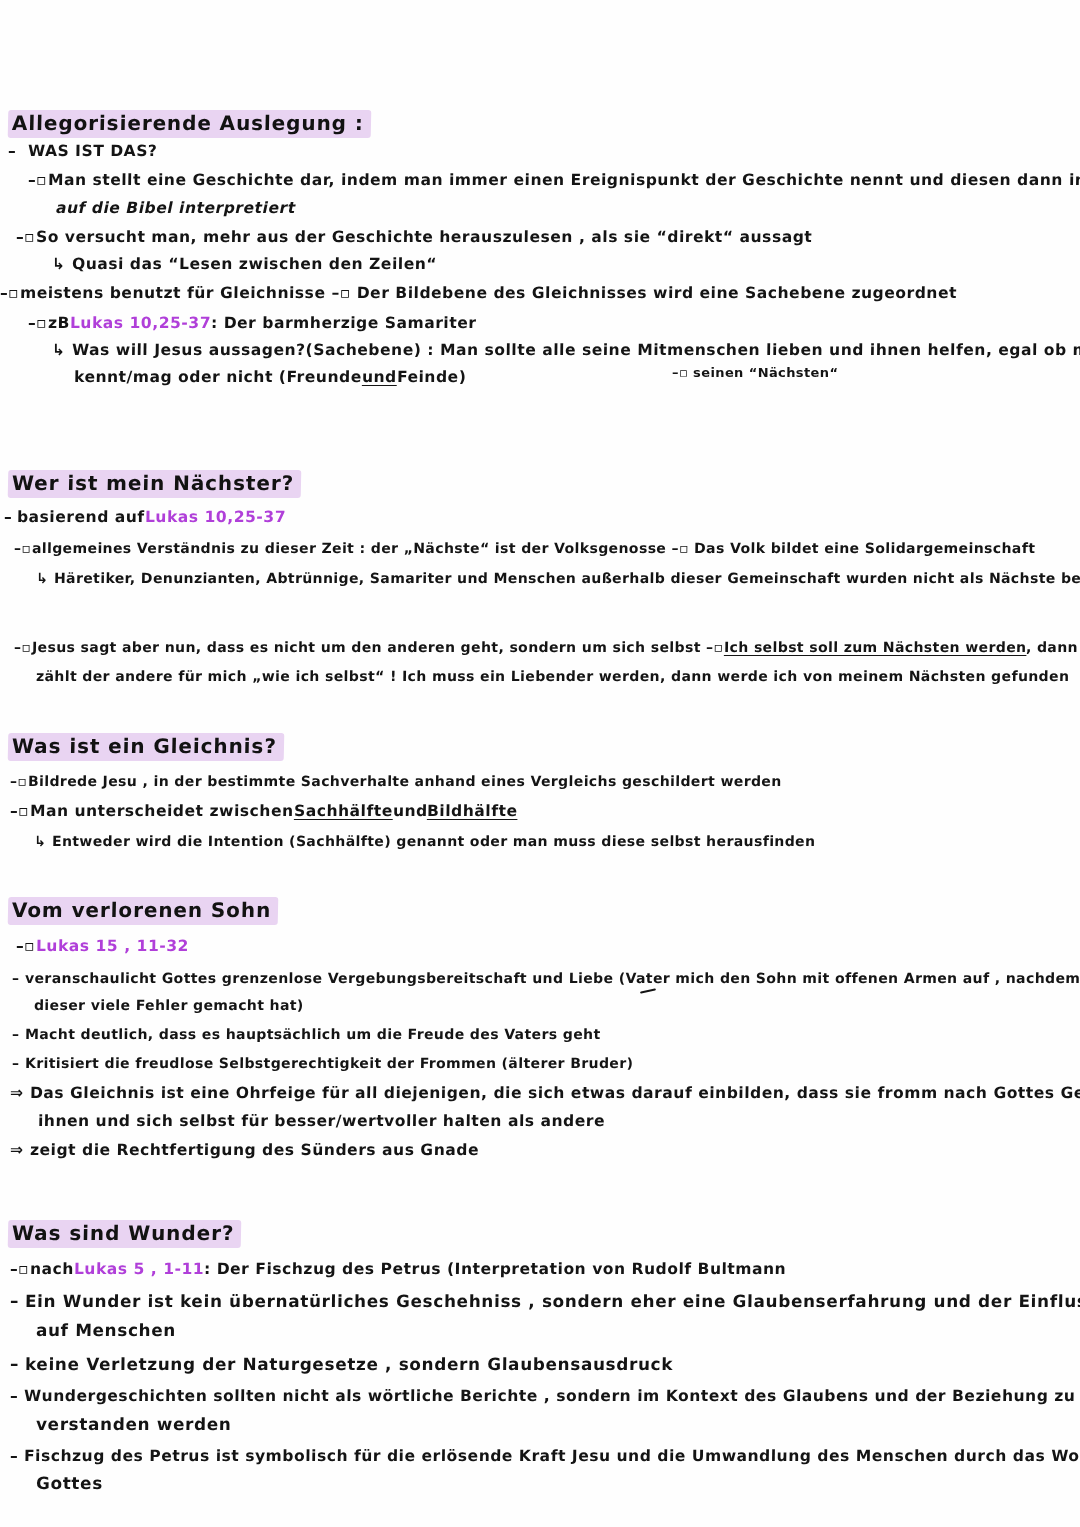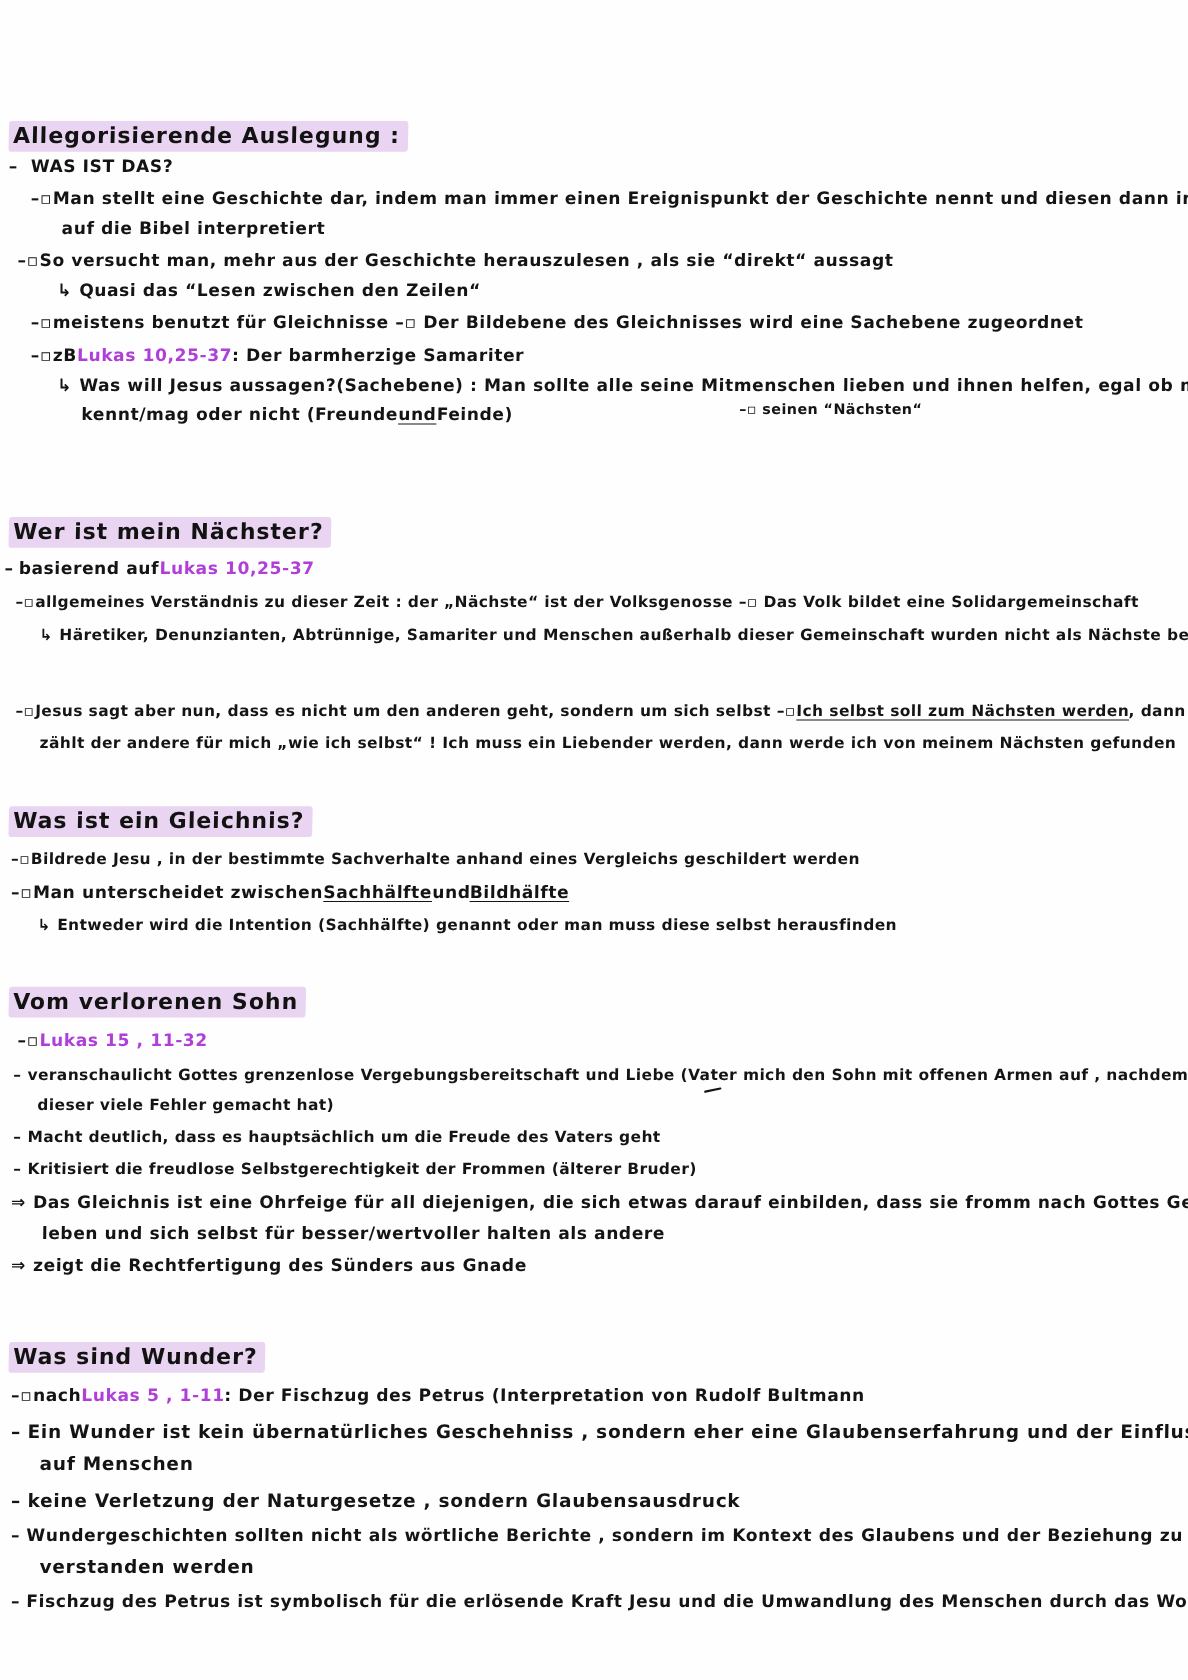--- a/index.html
+++ b/index.html
@@ -109,7 +109,7 @@
     <div class="line" style="padding-left:28px; margin-top:6px;">
       <span class="bullet">–▫</span><span class="txt">Man stellt eine Geschichte dar, indem man immer einen Ereignispunkt der Geschichte nennt und diesen dann in Bezug</span>
     </div>
-    <div class="line" style="padding-left:56px; margin-top:4px;">
+    <div class="line" style="padding-left:56px; margin-top:4px;font-style:italic;">
       <span class="txt">auf die Bibel interpretiert</span>
     </div>
 

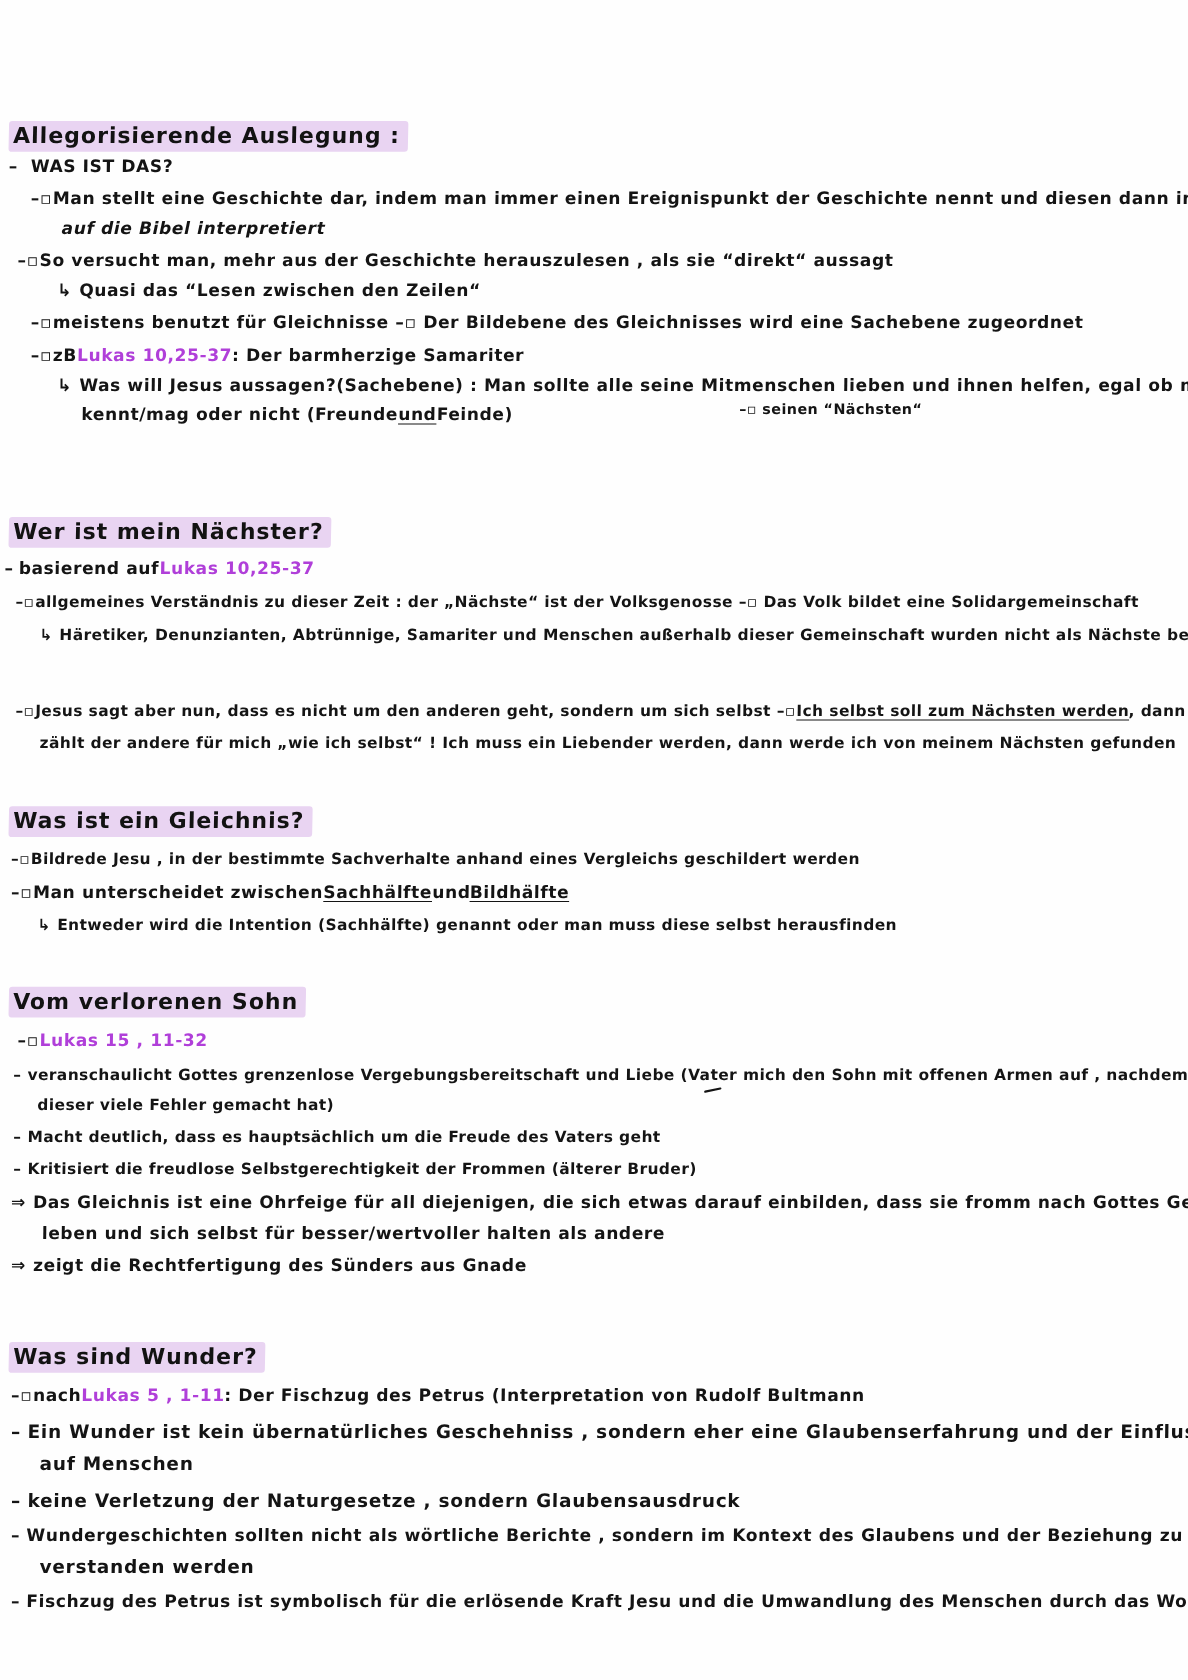--- a/index.html
+++ b/index.html
@@ -121,7 +121,7 @@
       <span class="bullet">↳</span><span class="txt">Quasi das “Lesen zwischen den Zeilen“</span>
     </div>
 
-    <div class="line" style="padding-left:28px; margin-top:6px;">
+    <div class="line" style="margin-top:6px;">
       <span class="bullet">–▫</span><span class="txt">meistens benutzt für Gleichnisse –▫ Der Bildebene des Gleichnisses wird eine Sachebene zugeordnet</span>
     </div>
 

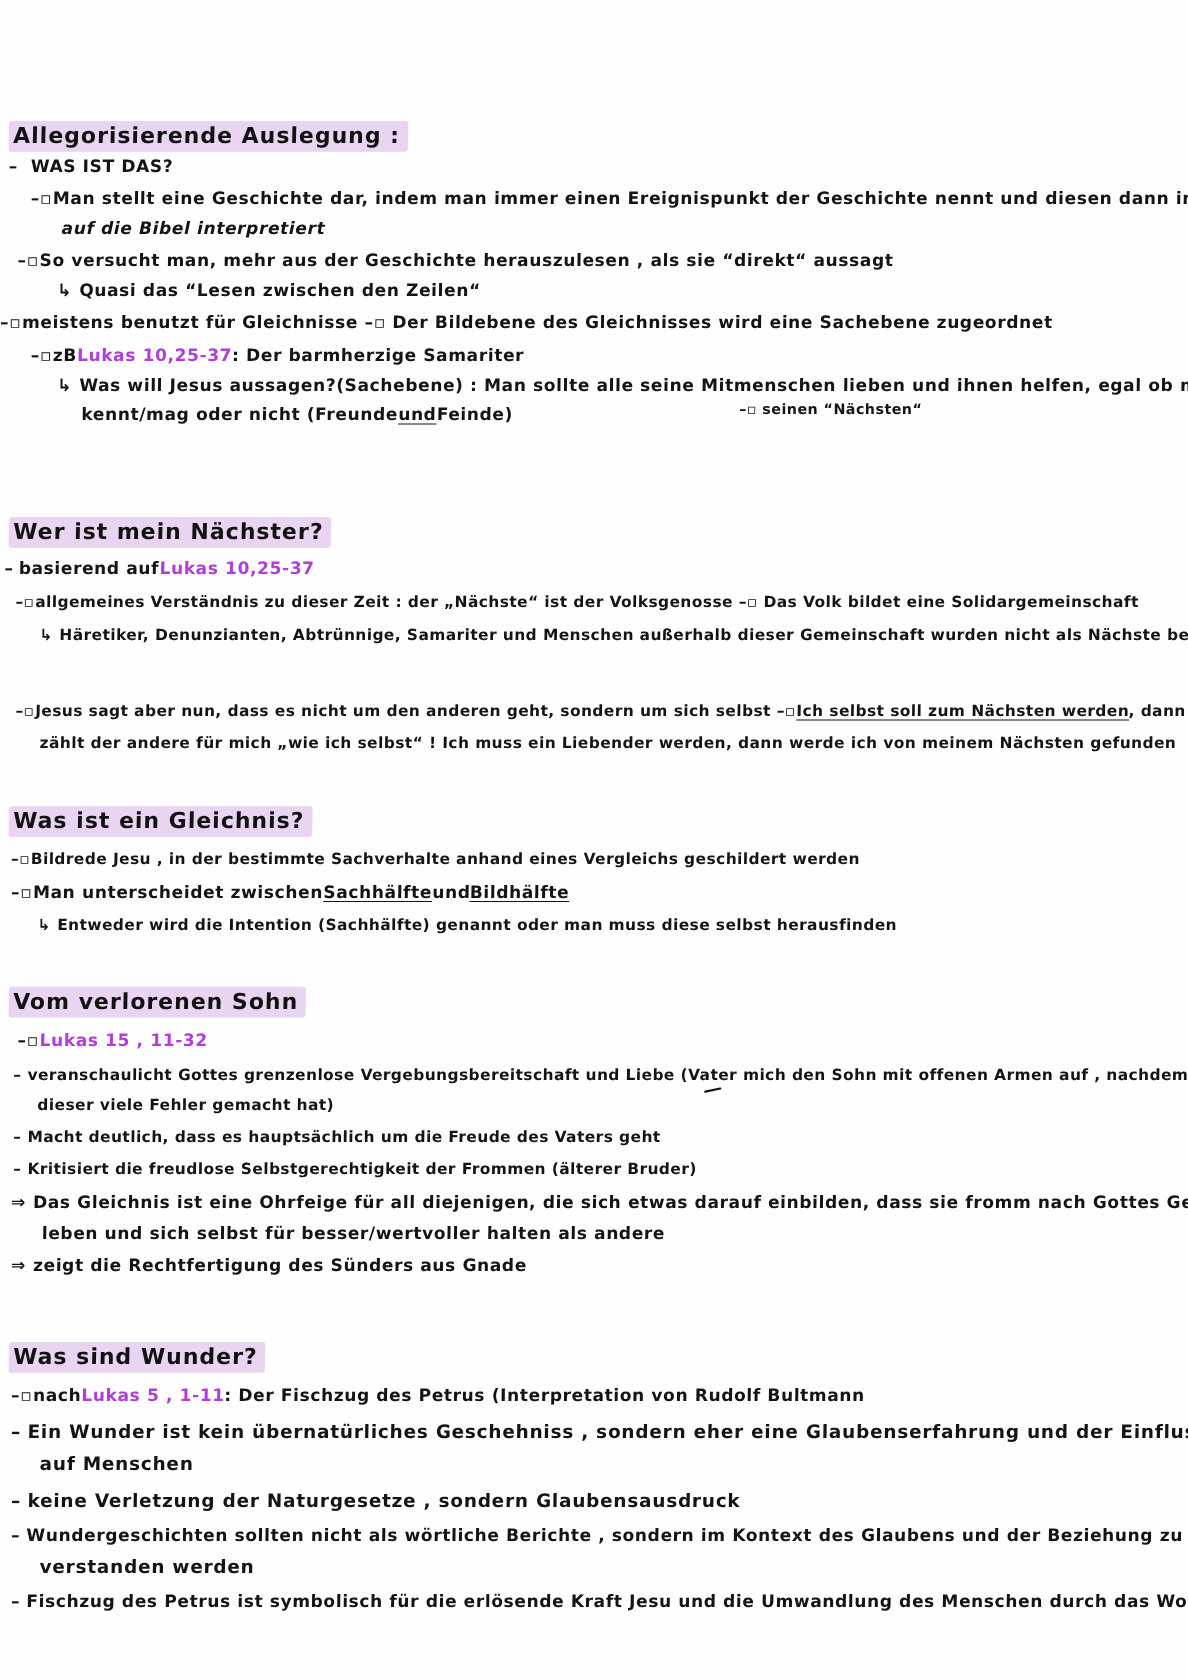--- a/index.html
+++ b/index.html
@@ -214,7 +214,7 @@
       <span class="bullet">⇒</span><span class="txt">Das Gleichnis ist eine Ohrfeige für all diejenigen, die sich etwas darauf einbilden, dass sie fromm nach Gottes Geboten</span>
     </div>
     <div class="line" style="padding-left:38px; margin-top:4px;">
-      <span class="txt">leben und sich selbst für besser/wertvoller halten als andere</span>
+      <span class="txt">ihnen und sich selbst für besser/wertvoller halten als andere</span>
     </div>
 
     <div class="line" style="padding-left:10px; margin-top:6px;">

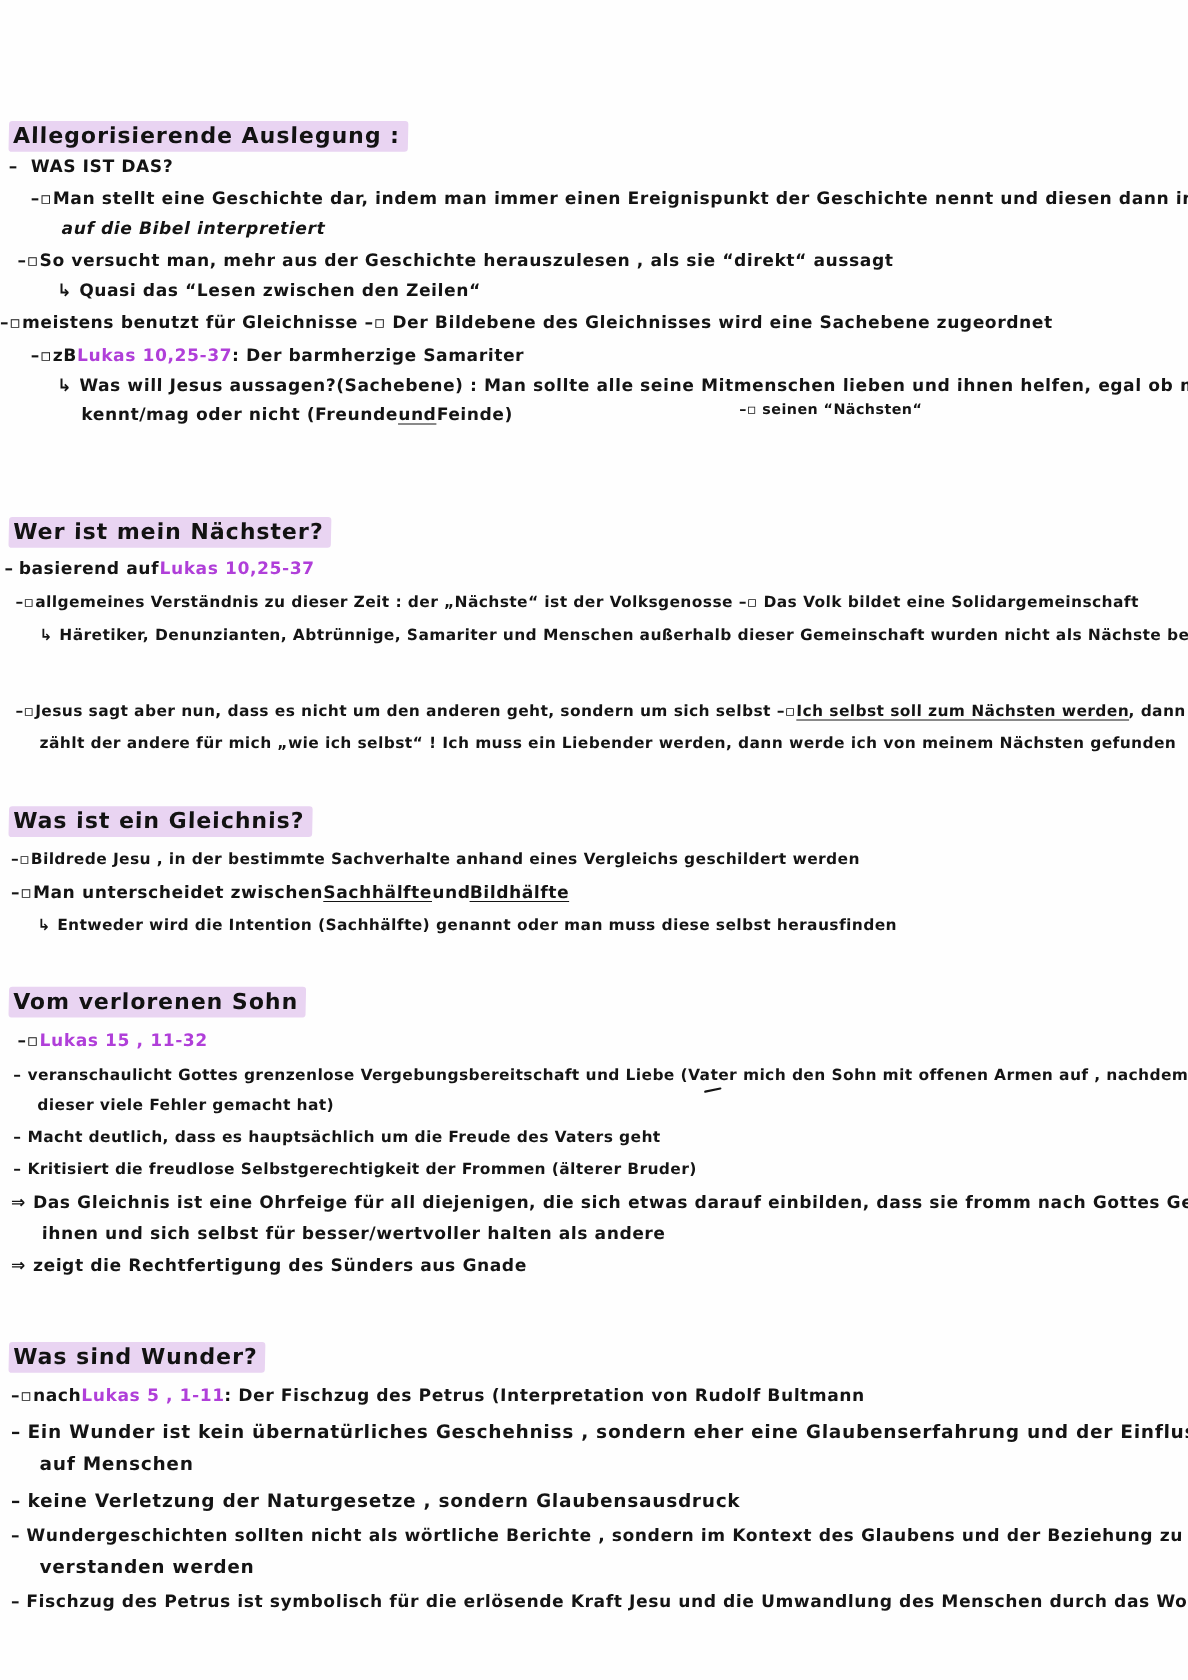--- a/index.html
+++ b/index.html
@@ -254,6 +254,9 @@
     <div class="line" style="padding-left:10px; margin-top:8px;">
       <span class="bullet" style="width:0.9em;">–</span><span class="txt">Fischzug des Petrus ist symbolisch für die erlösende Kraft Jesu und die Umwandlung des Menschen durch das Wort</span>
     </div>
+    <div class="line big" style="padding-left:36px; margin-top:2px;">
+      <span class="txt">Gottes</span>
+    </div>
   </div>
 
 </div>

